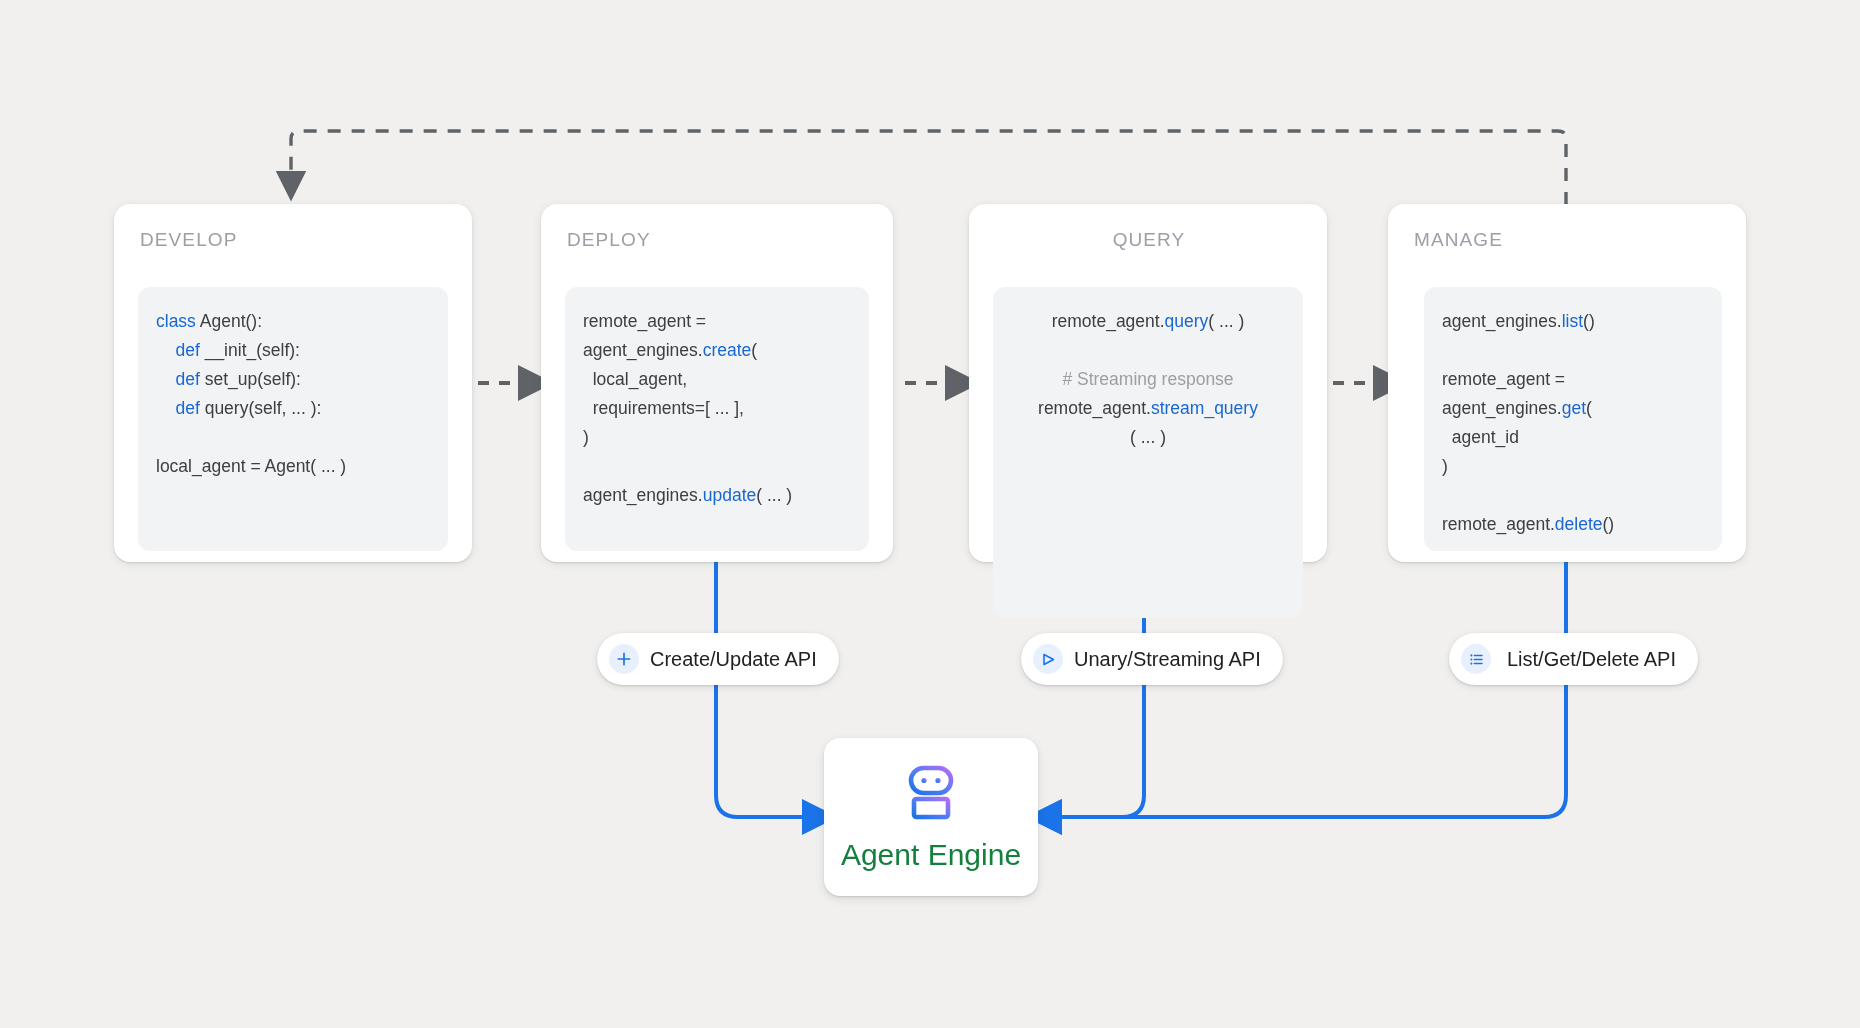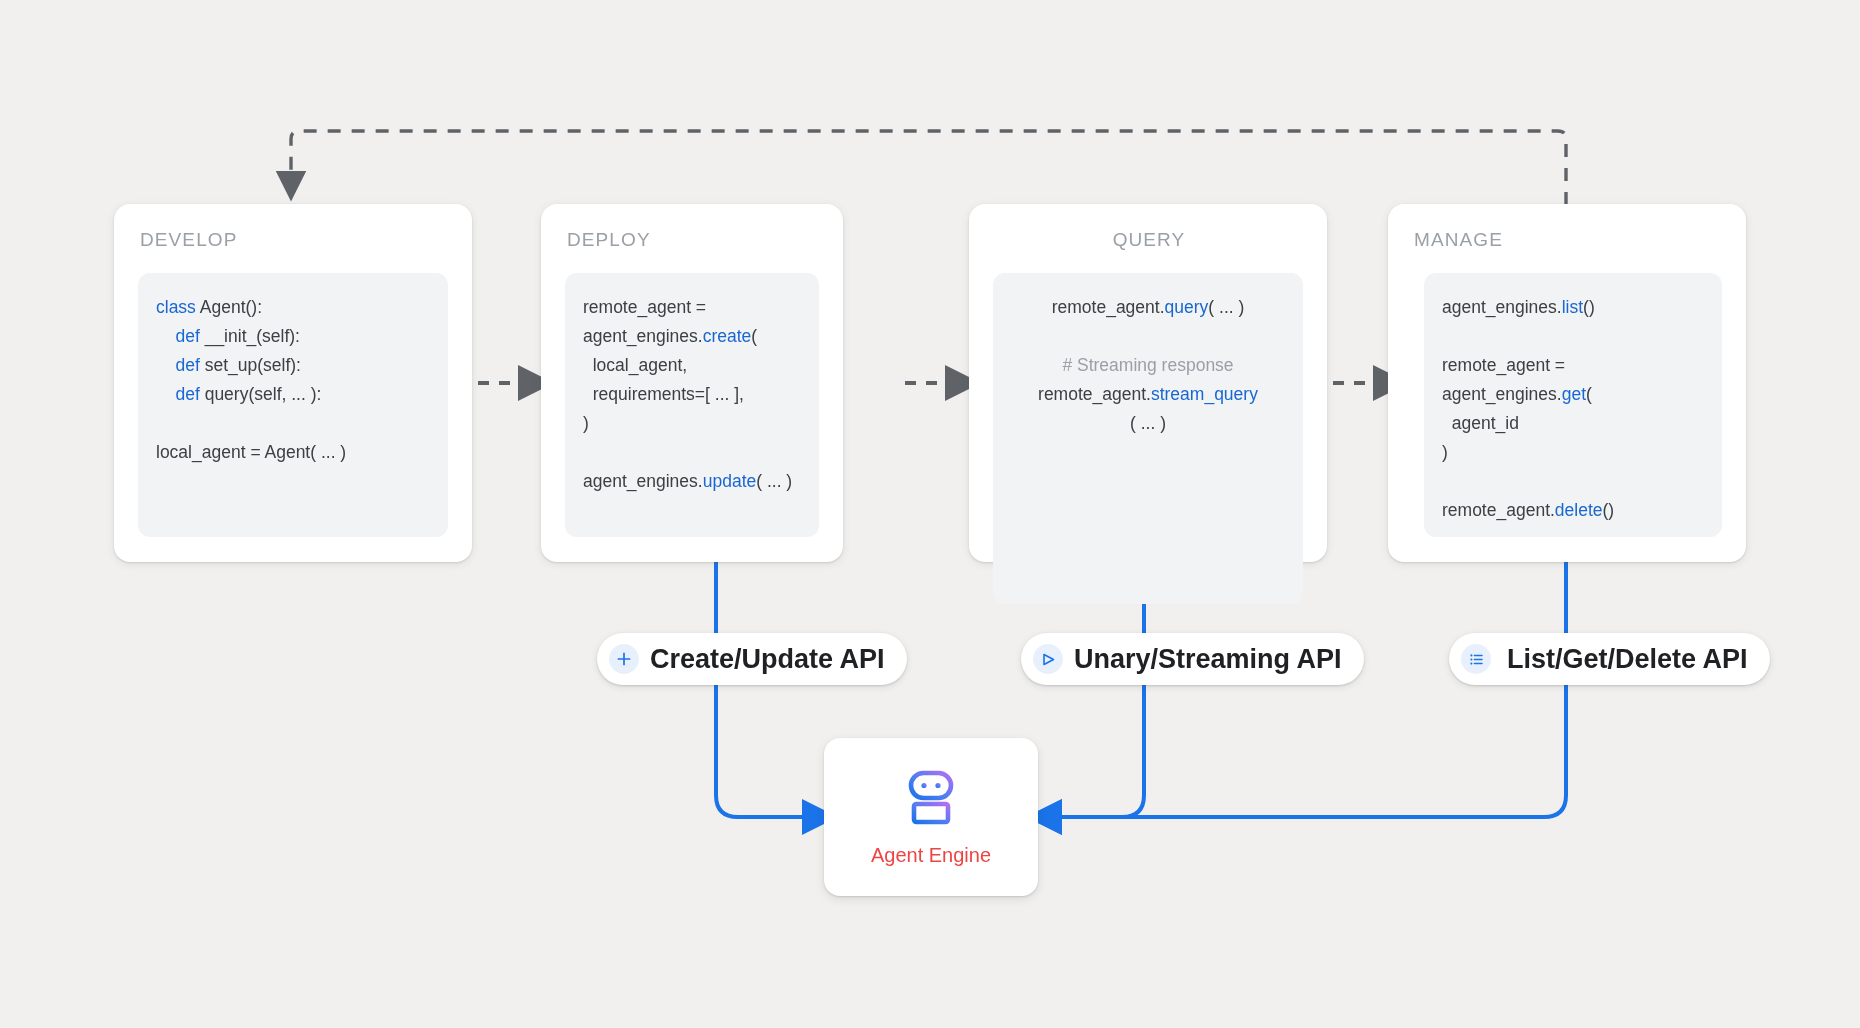--- a/index.html
+++ b/index.html
@@ -43,7 +43,7 @@
     letter-spacing: 1.1px;
     color: #9aa0a6;
     font-weight: 500;
-    margin: 0 0 24px 2px;
+    margin: 0 0 38px 2px;
     line-height: 1;
   }
   .code {

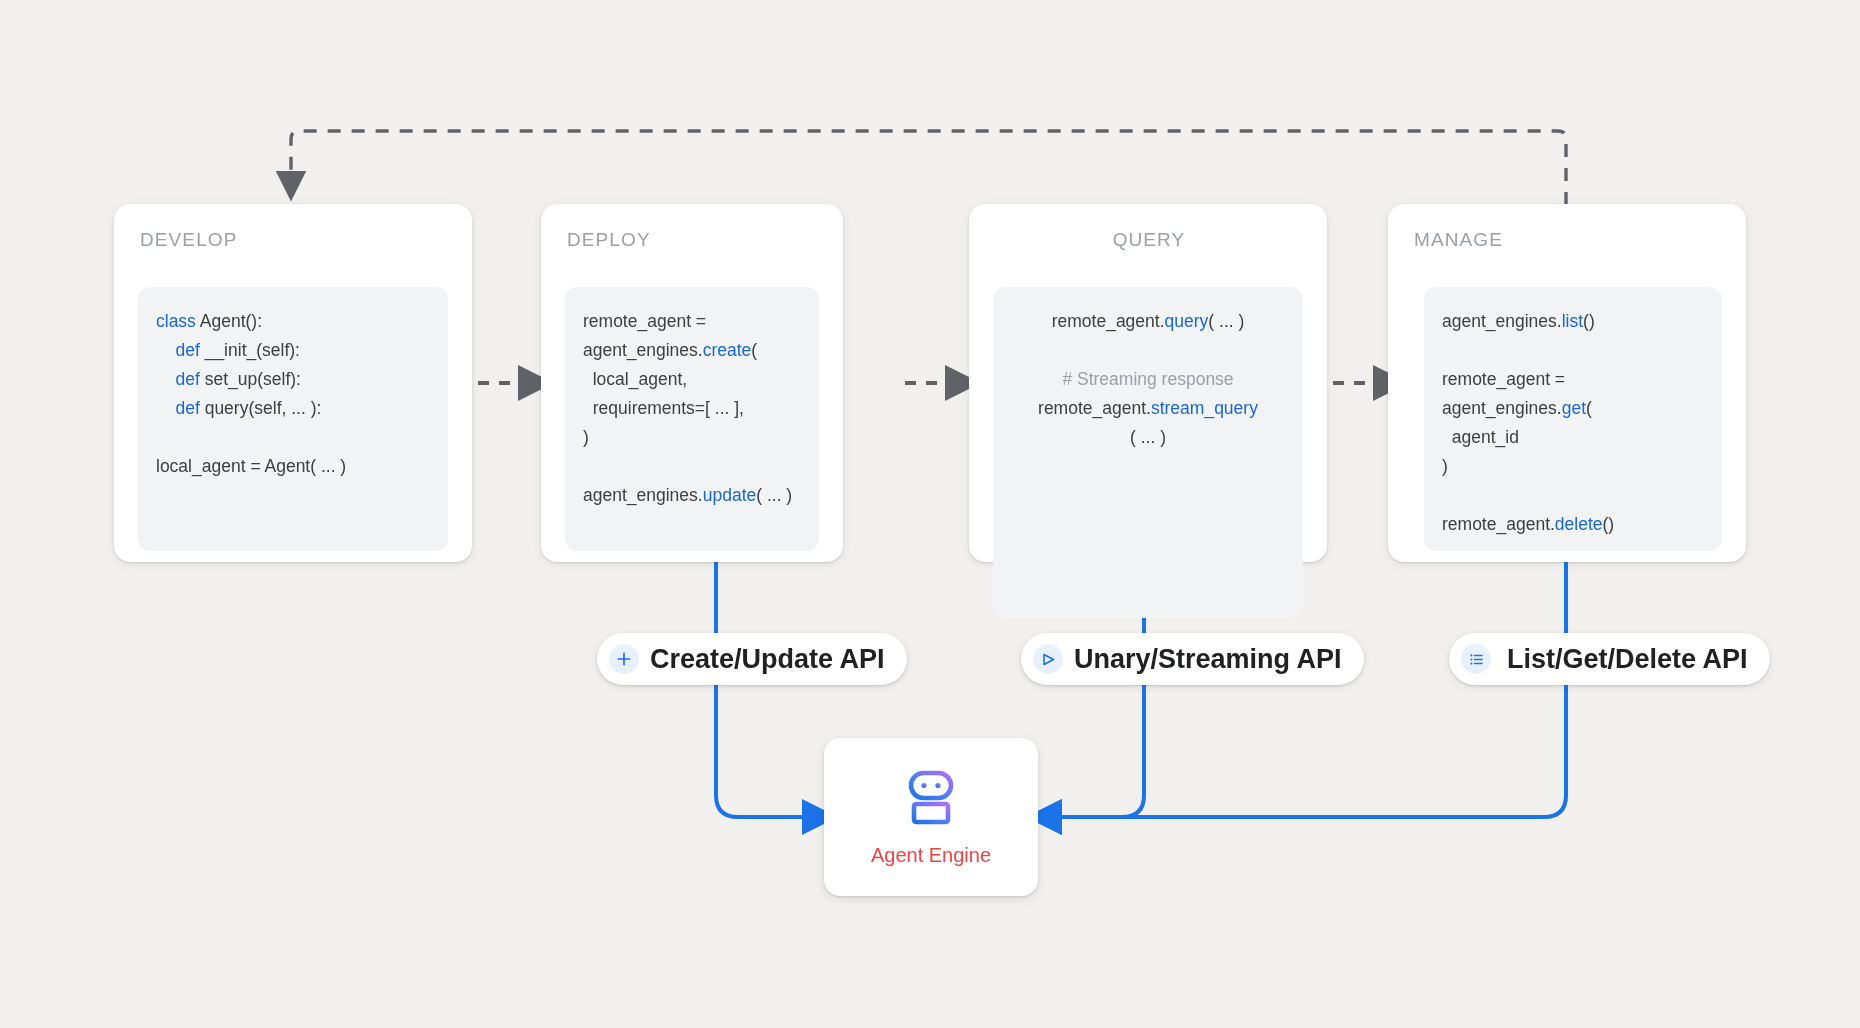--- a/index.html
+++ b/index.html
@@ -161,7 +161,7 @@
 <span>local_agent = Agent( ... )</span></div>
   </div>
 
-  <div class="card" style="left:541px; top:204px; width:302px; height:358px;">
+  <div class="card" style="left:541px; top:204px; width:352px; height:358px;">
     <div class="card-title">DEPLOY</div>
     <div class="code" style="height:264px;"><span>remote_agent =</span>
 <span>agent_engines.</span><span class="fn">create</span><span>(</span>

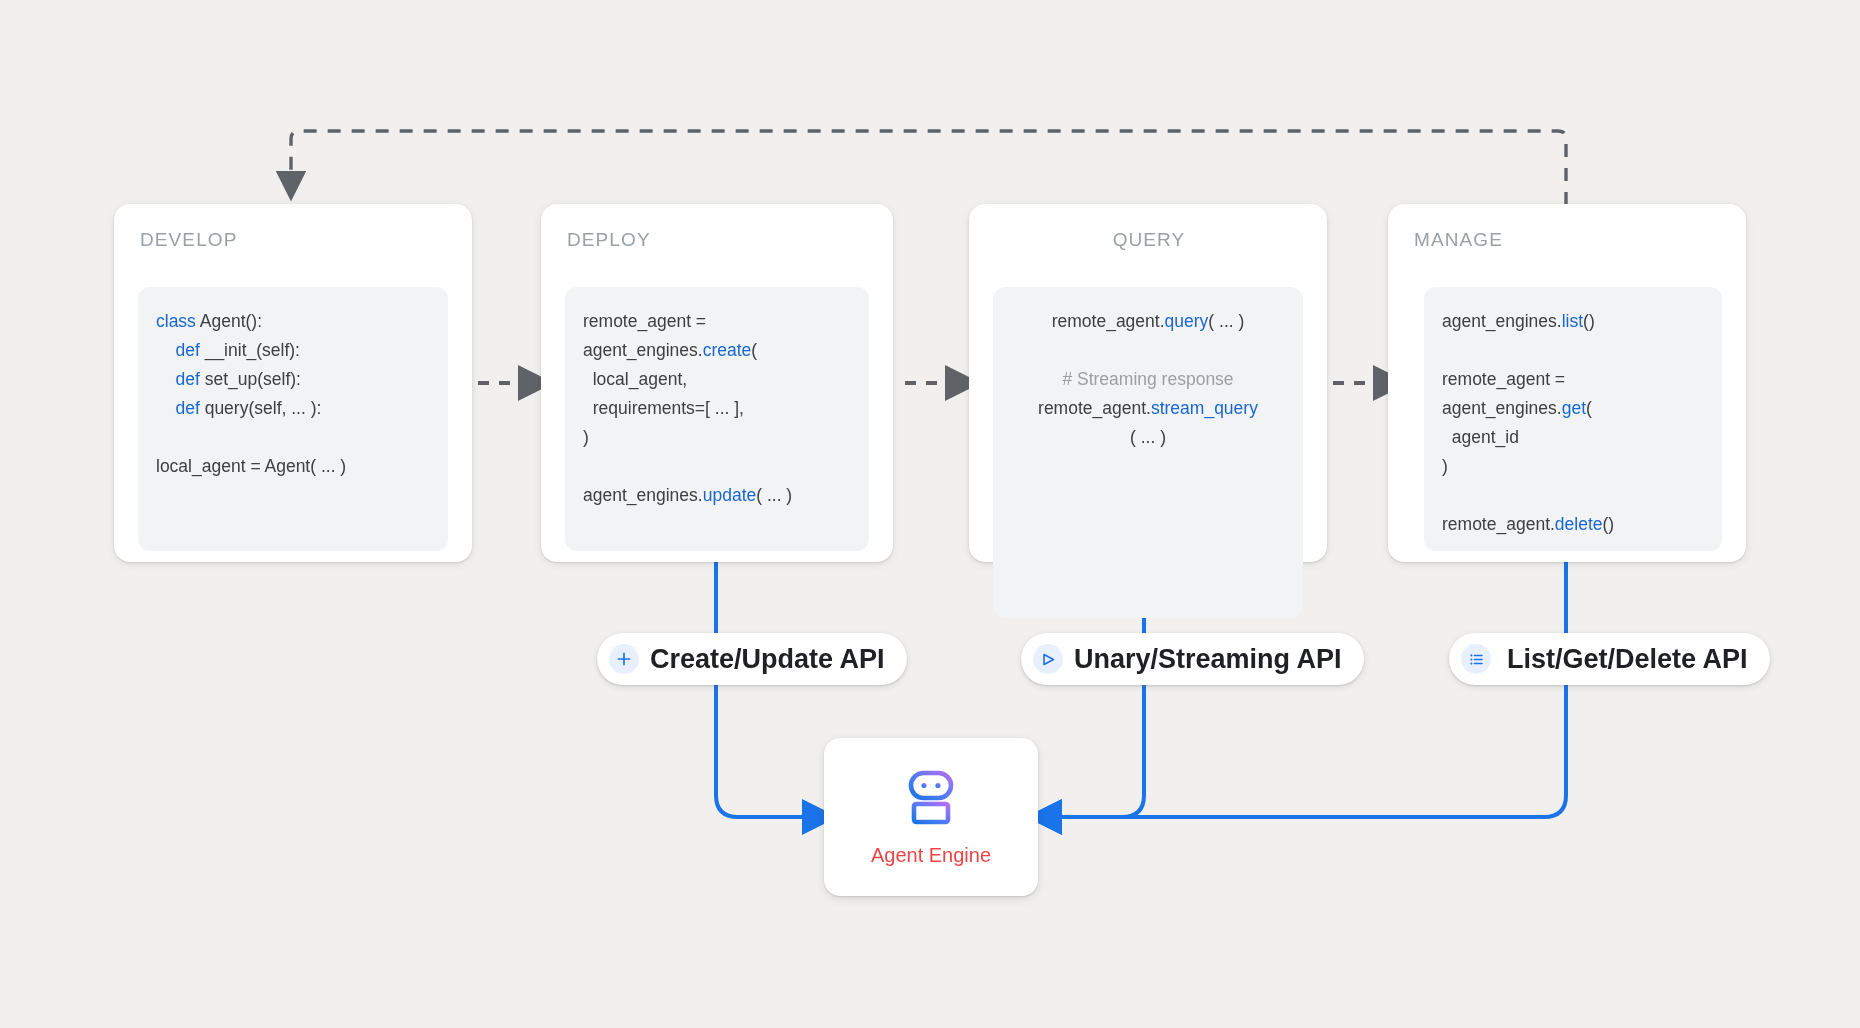--- a/index.html
+++ b/index.html
@@ -86,10 +86,9 @@
     flex: 0 0 auto;
   }
   .pill-label {
-    font-size: 27px;
+    font-size: 20px;
     color: #202124;
     line-height: 1;
-    font-weight: bold;
   }
 
   

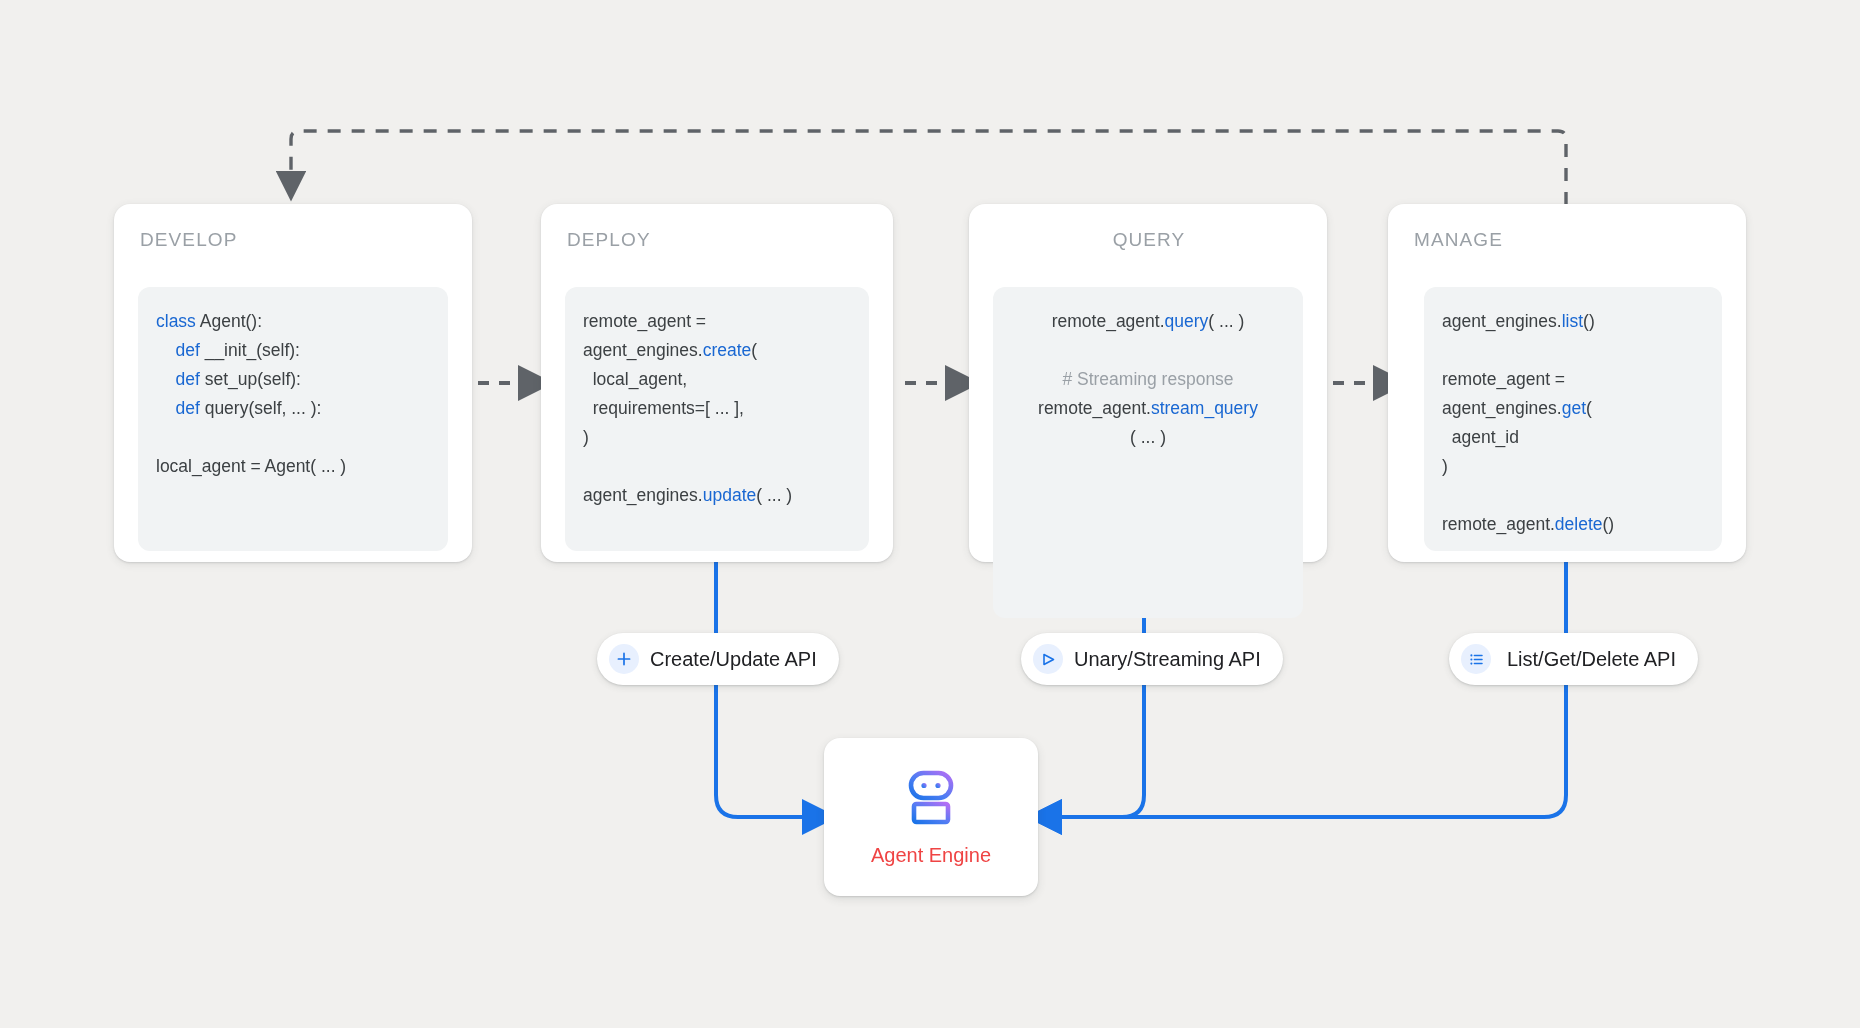--- a/index.html
+++ b/index.html
@@ -109,8 +109,8 @@
     box-sizing: border-box;
   }
   #agent-engine .ae-label {
-    font-size: 20px;
-    color: #ef4444;
+    font-size: 30px;
+    color: #15803d;
     line-height: 1;
   }
 </style>

